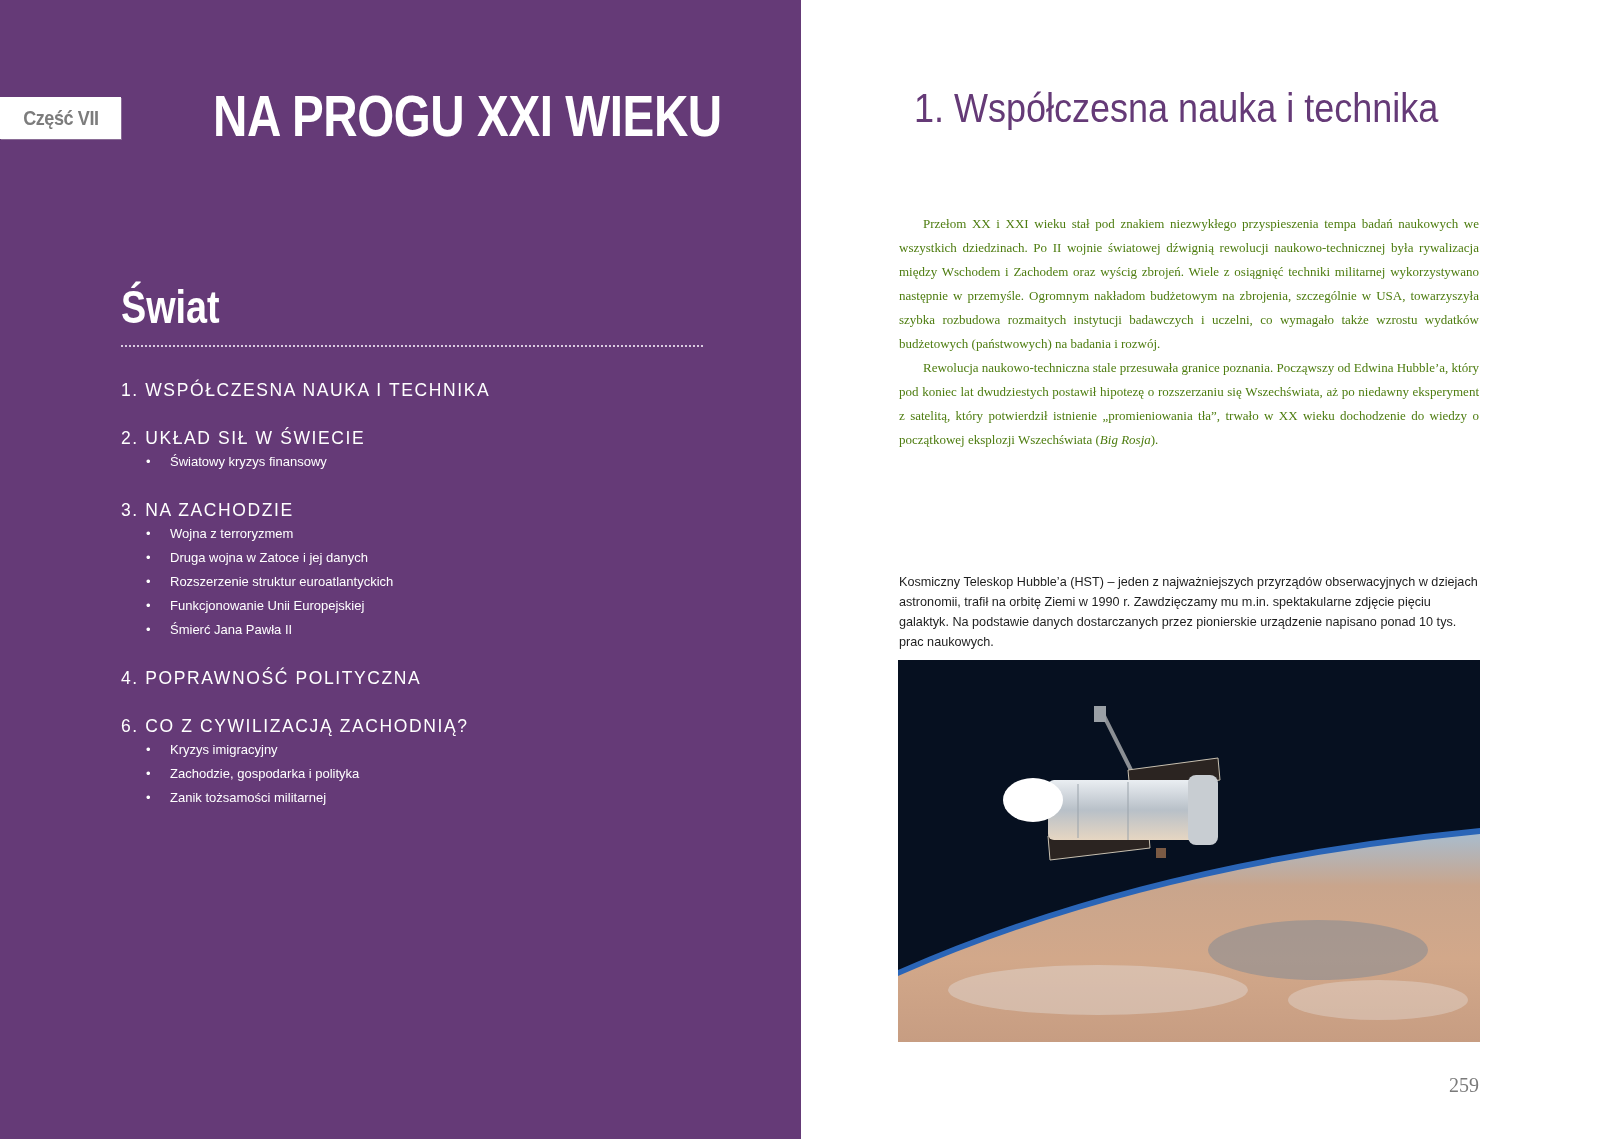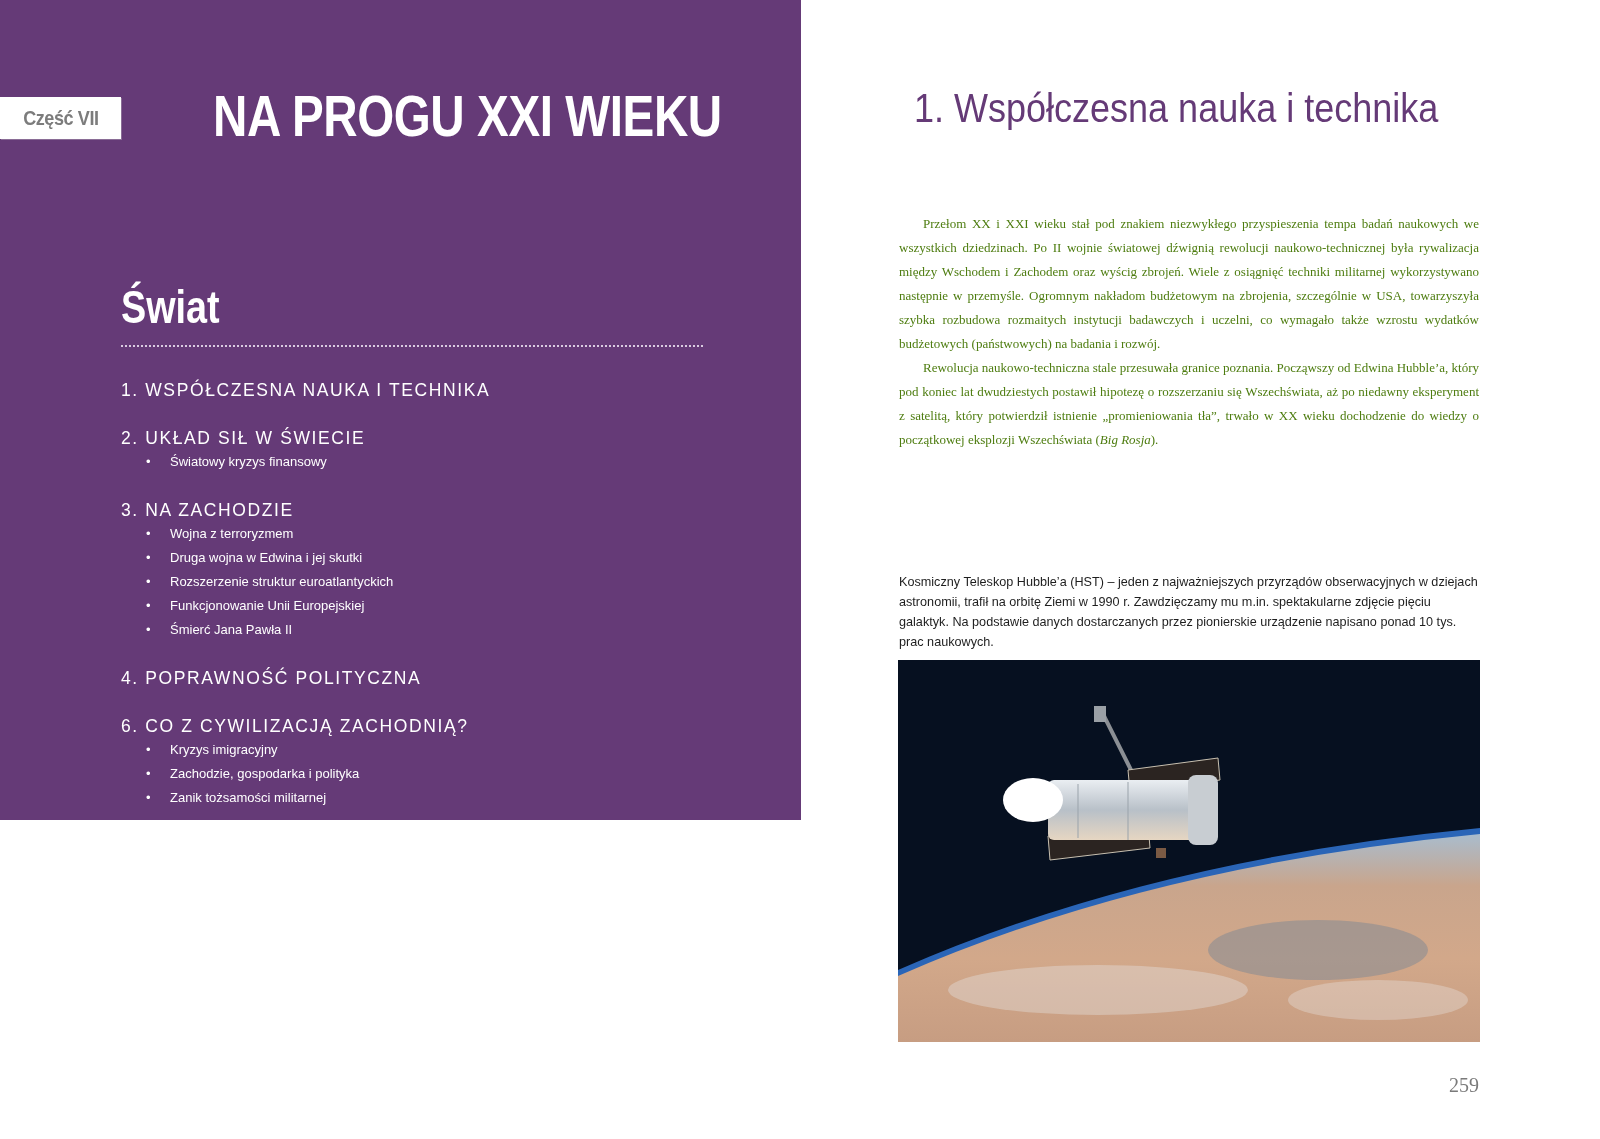--- a/index.html
+++ b/index.html
@@ -8,7 +8,7 @@
       background: #ffffff;
     }
     .left-page {
-      position: absolute; left: 0; top: 0; width: 801px; height: 820px;
+      position: absolute; left: 0; top: 0; width: 801px; height: 1139px;
       background: #653a77;
     }
     .part-box {

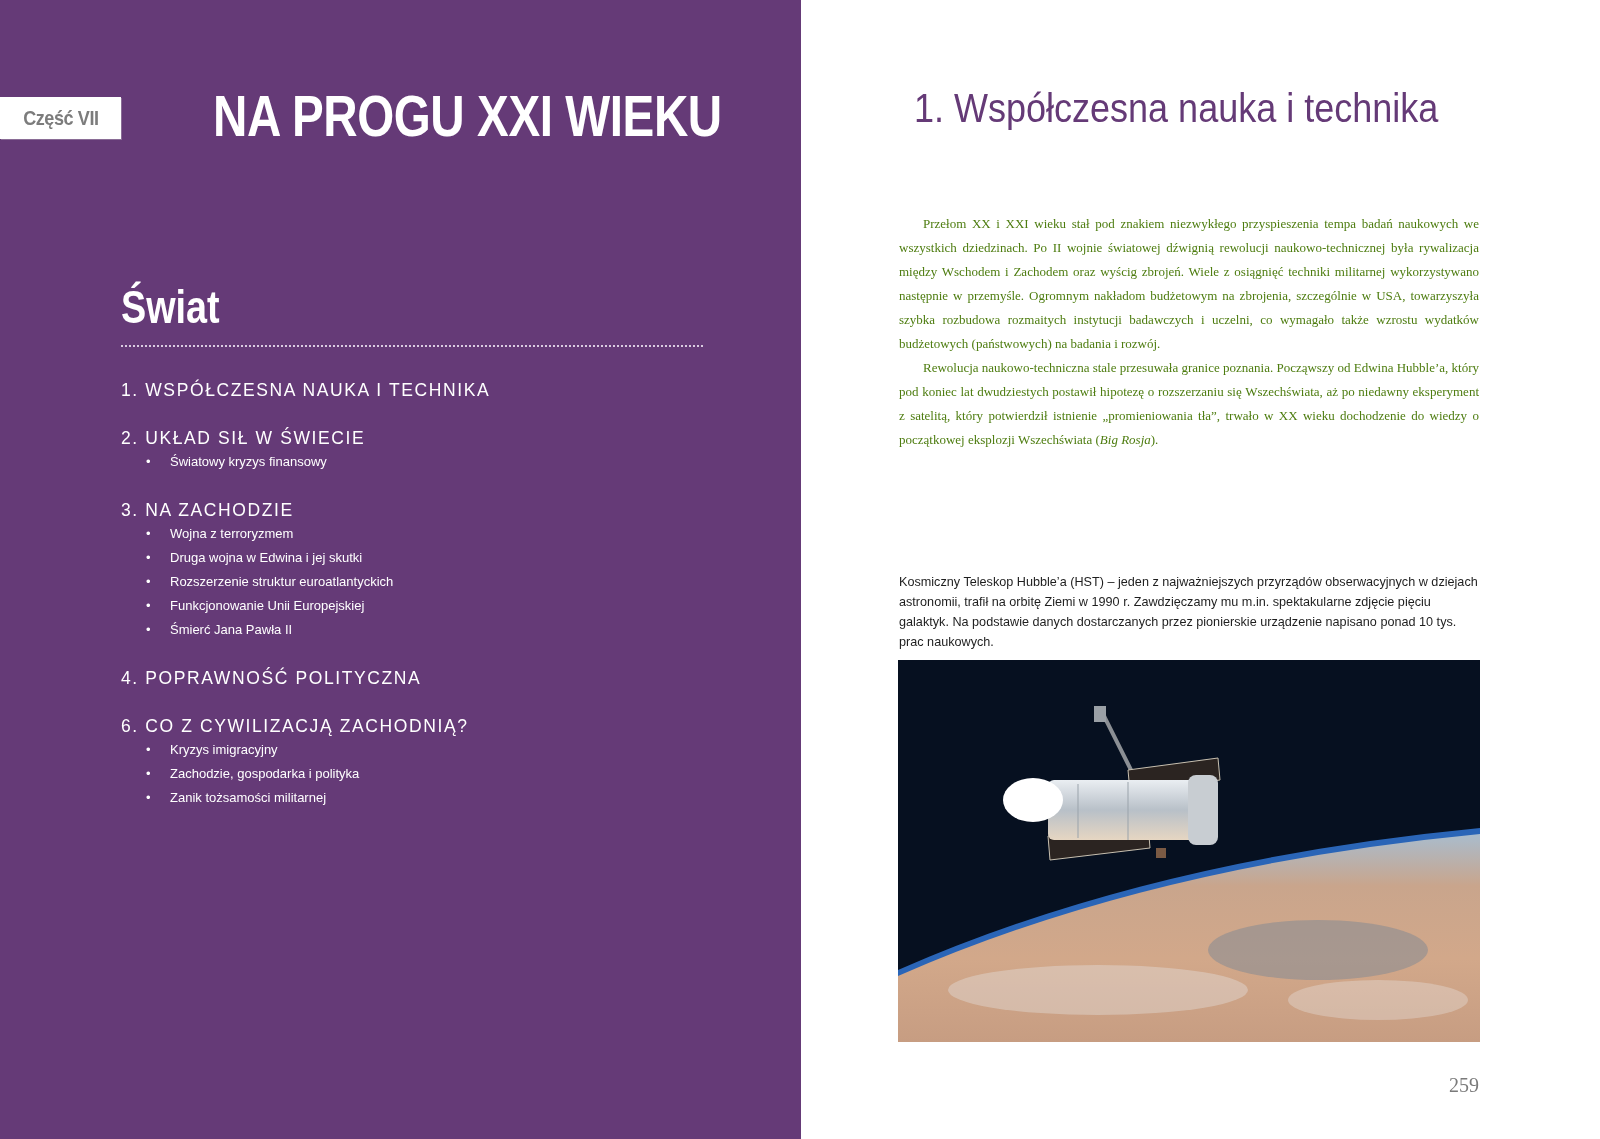--- a/index.html
+++ b/index.html
@@ -111,7 +111,7 @@
       <div class="toc-chapter-title">3. Na Zachodzie</div>
       <ul class="toc-subs">
         <li class="toc-sub">Wojna z terroryzmem</li>
-        <li class="toc-sub">Druga wojna w Edwina i jej skutki</li>
+        <li class="toc-sub">Druga wojna w Zatoce i jej danych</li>
         <li class="toc-sub">Rozszerzenie struktur euroatlantyckich</li>
         <li class="toc-sub">Funkcjonowanie Unii Europejskiej</li>
         <li class="toc-sub">Śmierć Jana Pawła II</li>

